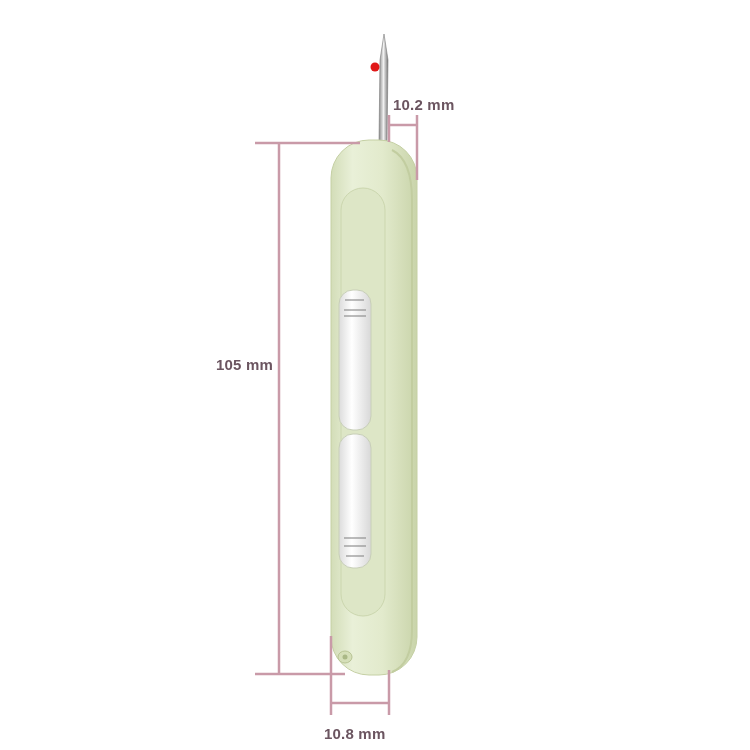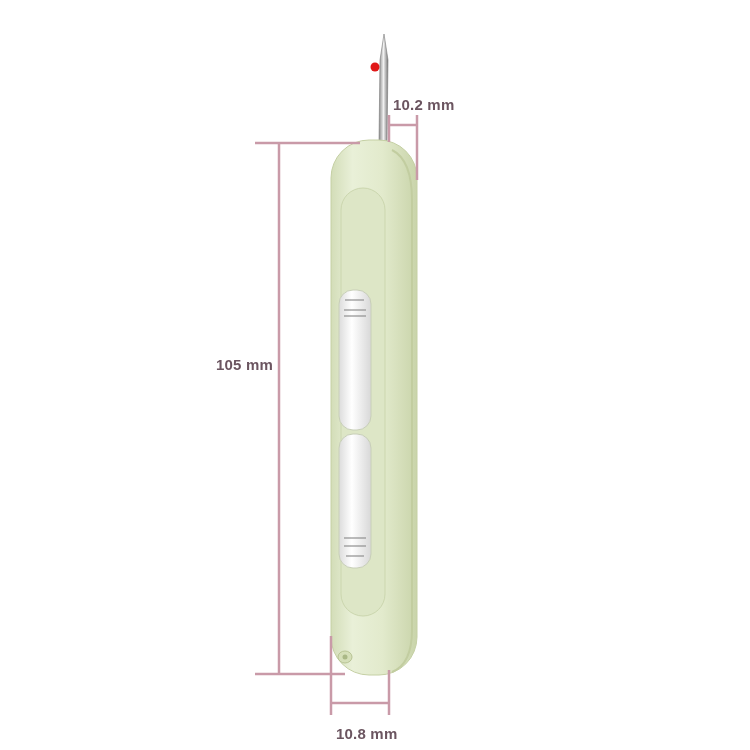--- a/index.html
+++ b/index.html
@@ -81,7 +81,7 @@
 
   <div class="label" style="left:216px; top:356px;">105 mm</div>
   <div class="label" style="left:393px; top:96px;">10.2 mm</div>
-  <div class="label" style="left:336px; top:725px;">10.8 mm</div>
+  <div class="label" style="left:324px; top:725px;">10.8 mm</div>
 </div>
 
 </body></html>

